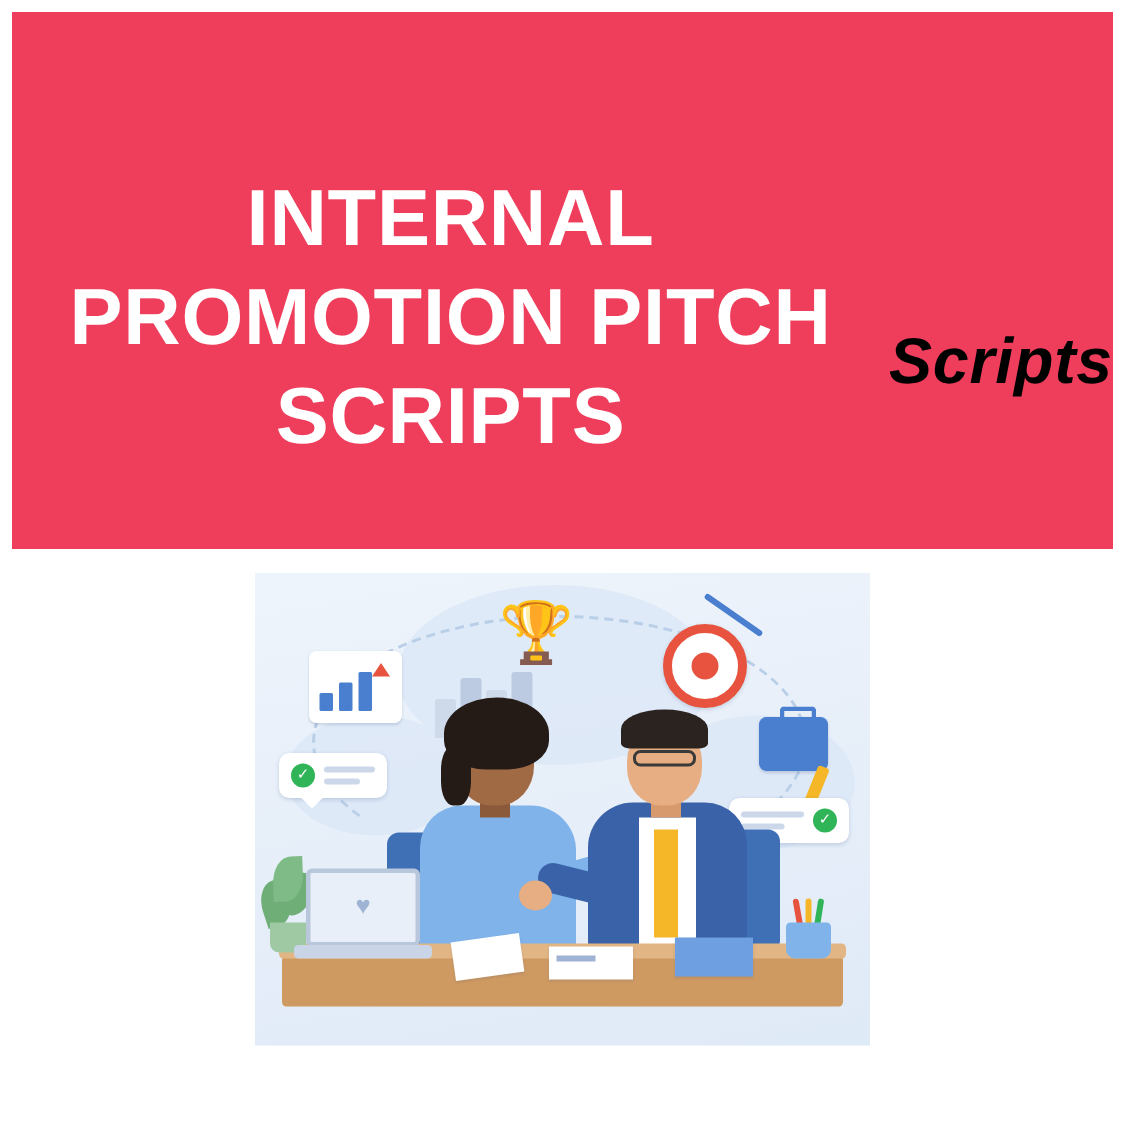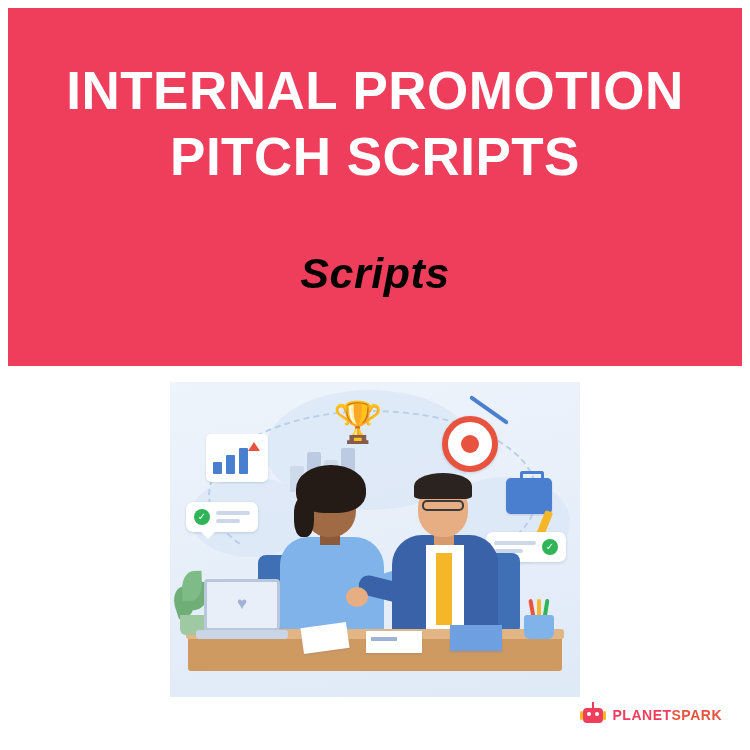--- a/index.html
+++ b/index.html
@@ -24,7 +24,6 @@
     height: 358px;
     margin: 0 auto;
     display: flex;
-    flex-direction: column;
     align-items: center;
     justify-content: flex-start;
     padding-top: 50px;

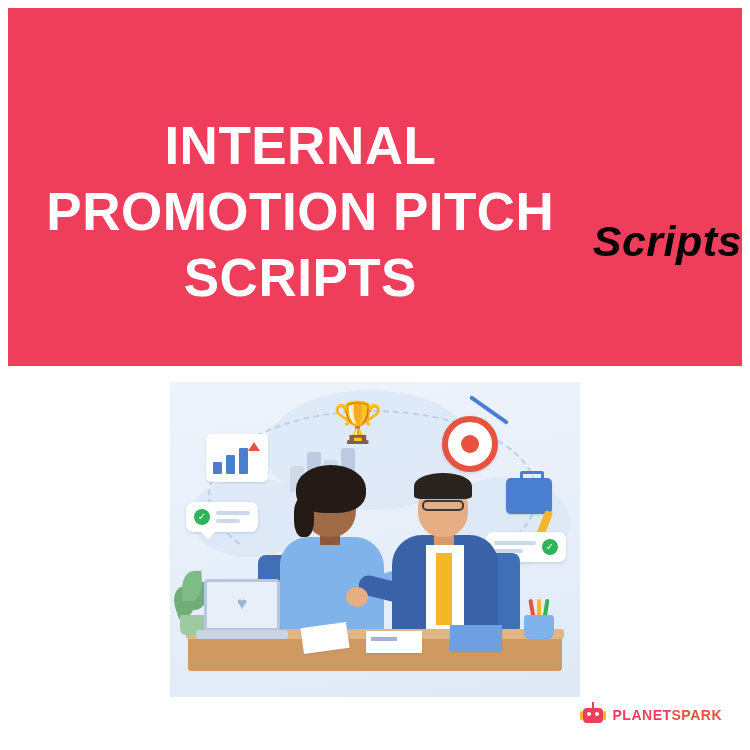--- a/index.html
+++ b/index.html
@@ -354,19 +354,6 @@
     </div>
   </div>
 
-  <div class="logo">
-    <div class="logo-mark">
-      <div class="ant"></div>
-      <div class="ear-l"></div>
-      <div class="ear-r"></div>
-      <div class="robo"></div>
-    </div>
-    <div class="logo-text">
-      <div class="t1">
-        <span class="planet">PLANET</span><span class="spark">SPARK</span>
-      </div>
-    </div>
-  </div>
 
 </div>
 

